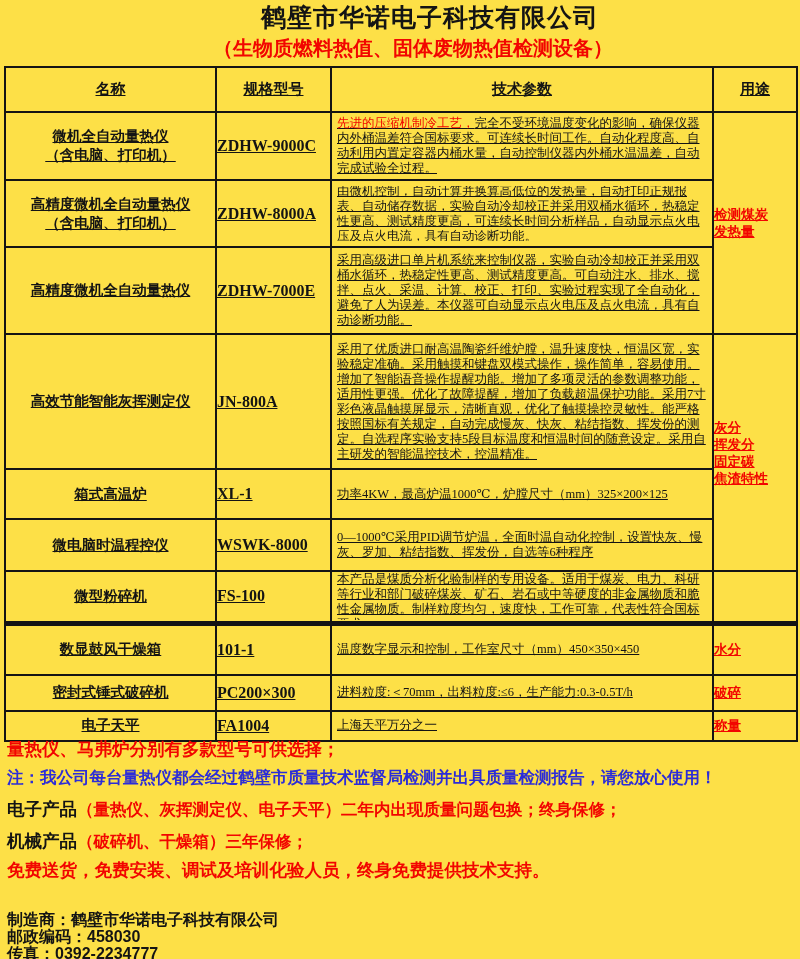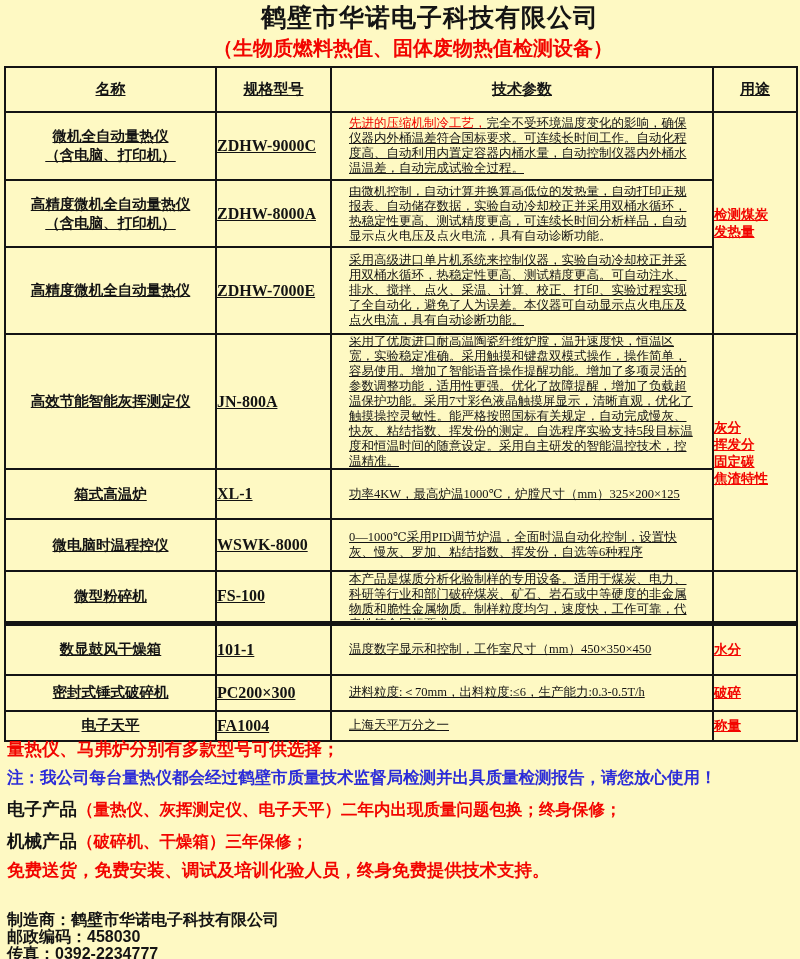--- a/index.html
+++ b/index.html
@@ -11,7 +11,7 @@
   .page{
     position:relative;
     width:800px;height:959px;
-    background:#fef9c3;
+    background:#fde047;
     overflow:hidden;
     font-family:"Liberation Serif","DejaVu Serif",serif;
     color:var(--ink);

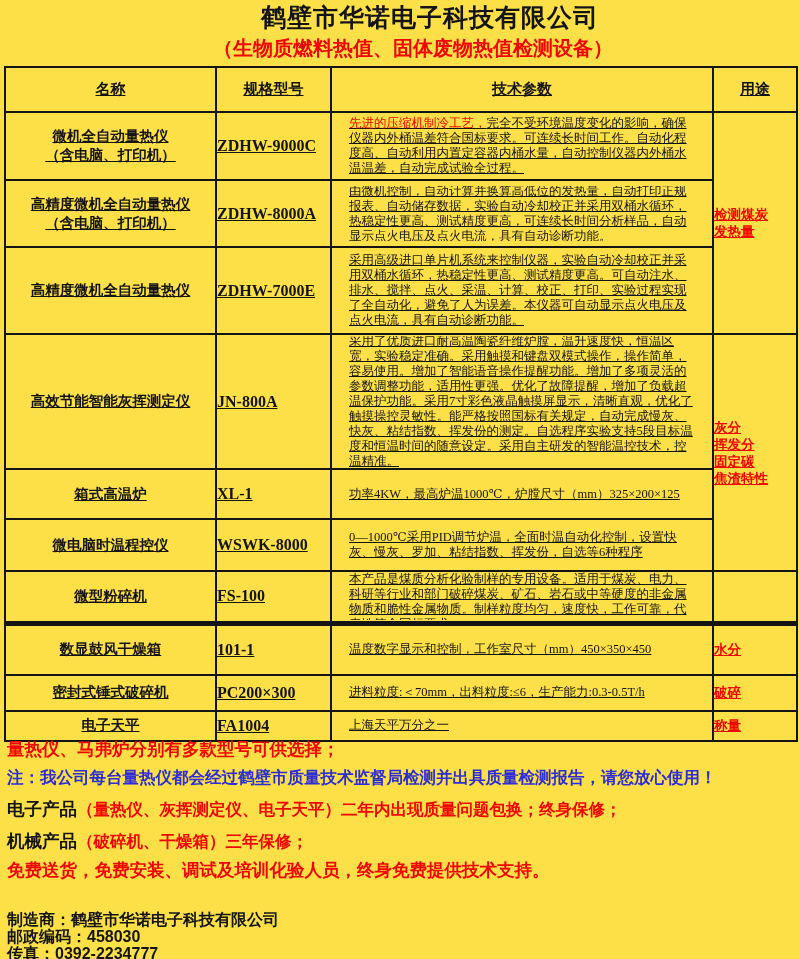--- a/index.html
+++ b/index.html
@@ -52,7 +52,7 @@
   td.tech{font-size:12.5px;line-height:15px;}
   td.tech .tw{
     display:flex;align-items:center;overflow:hidden;
-    padding:0 17px;
+    padding:0 5px;
   }
   td.tech .tw.top{align-items:flex-start;}
   td.tech .ti{display:block;}

